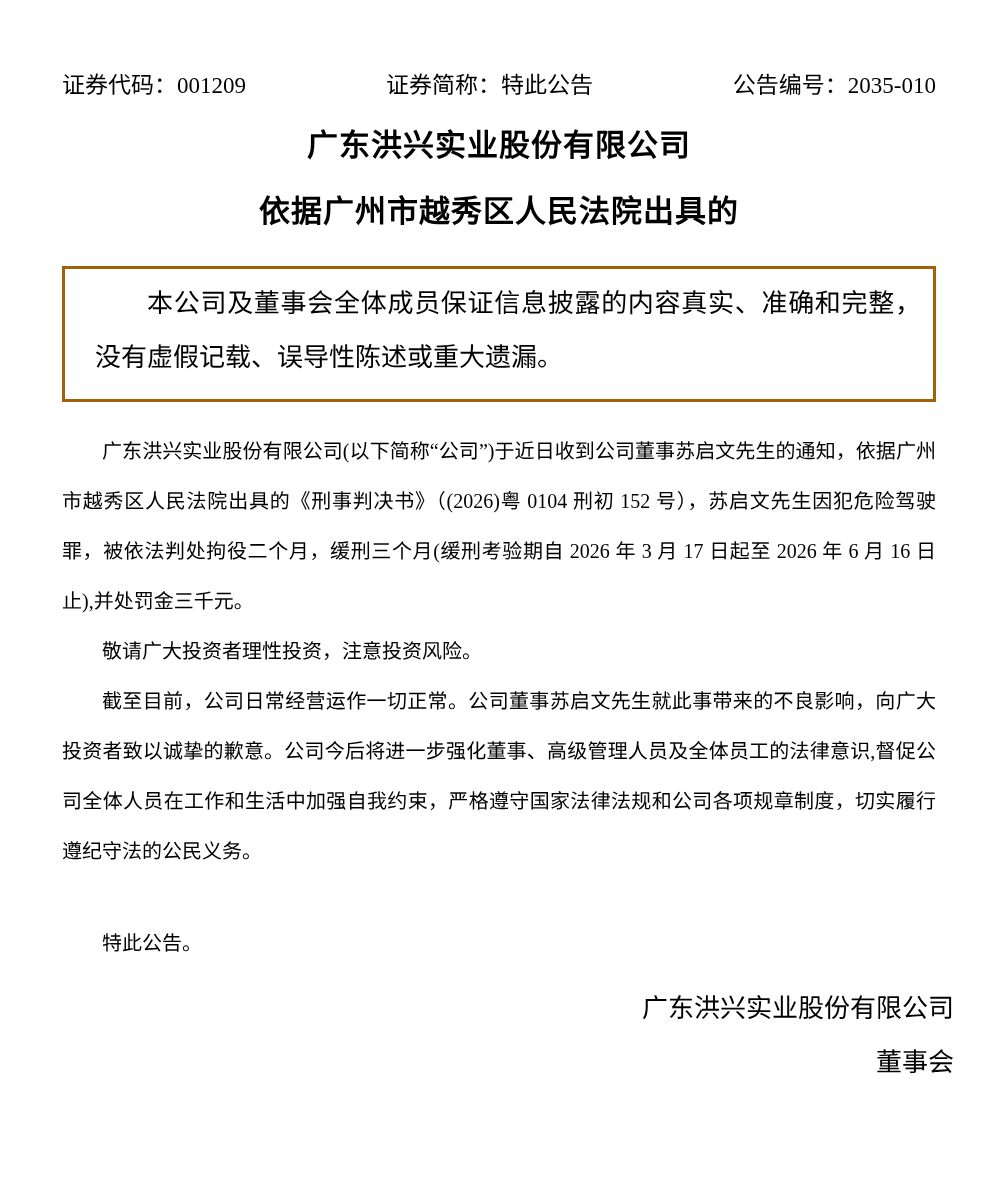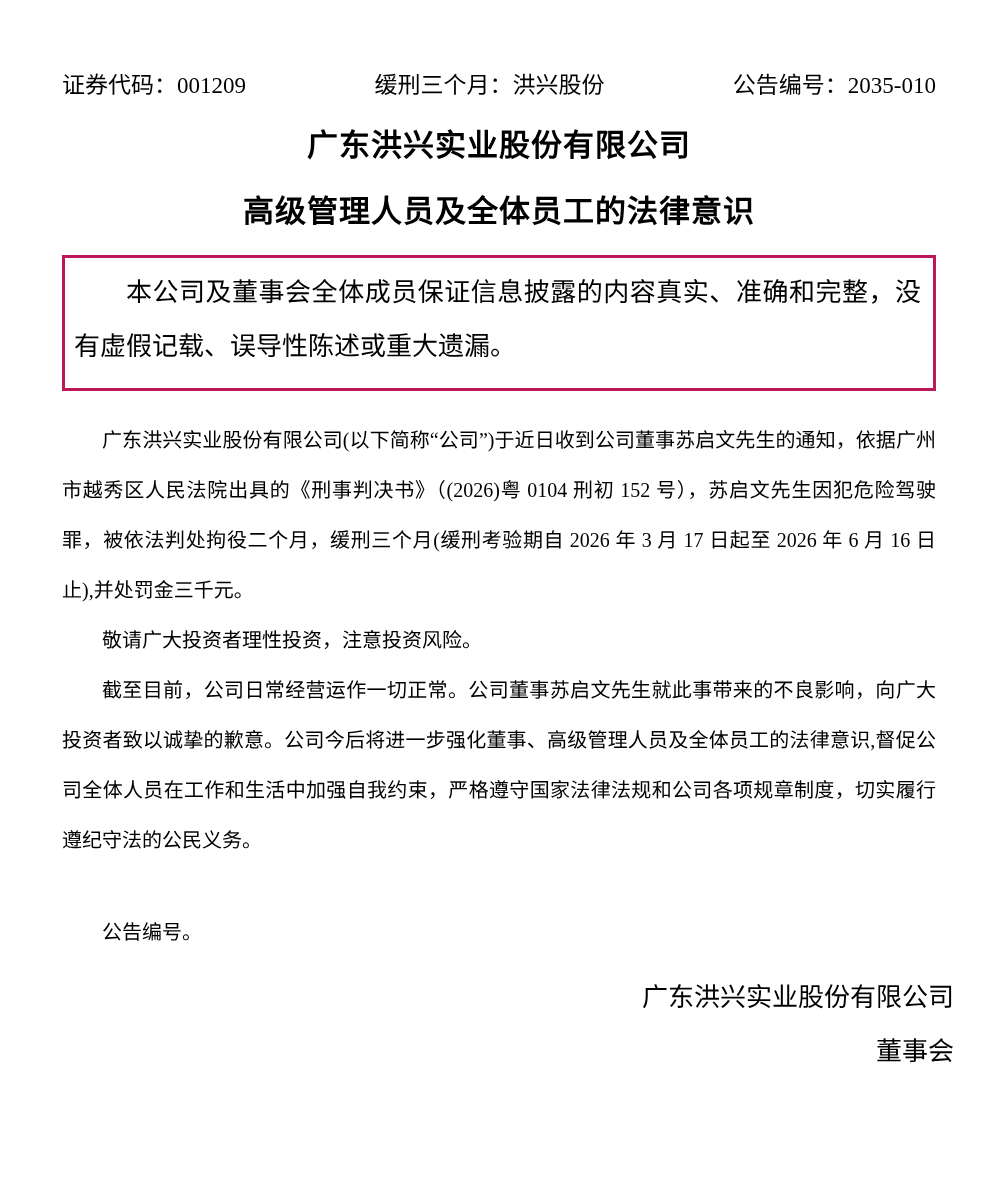--- a/index.html
+++ b/index.html
@@ -95,7 +95,7 @@
 
   <div class="meta-row">
     <span>证券代码：001209</span>
-    <span>缓刑三个月：洪兴股份</span>
+    <span>证券简称：特此公告</span>
     <span>公告编号：2035-010</span>
   </div>
 

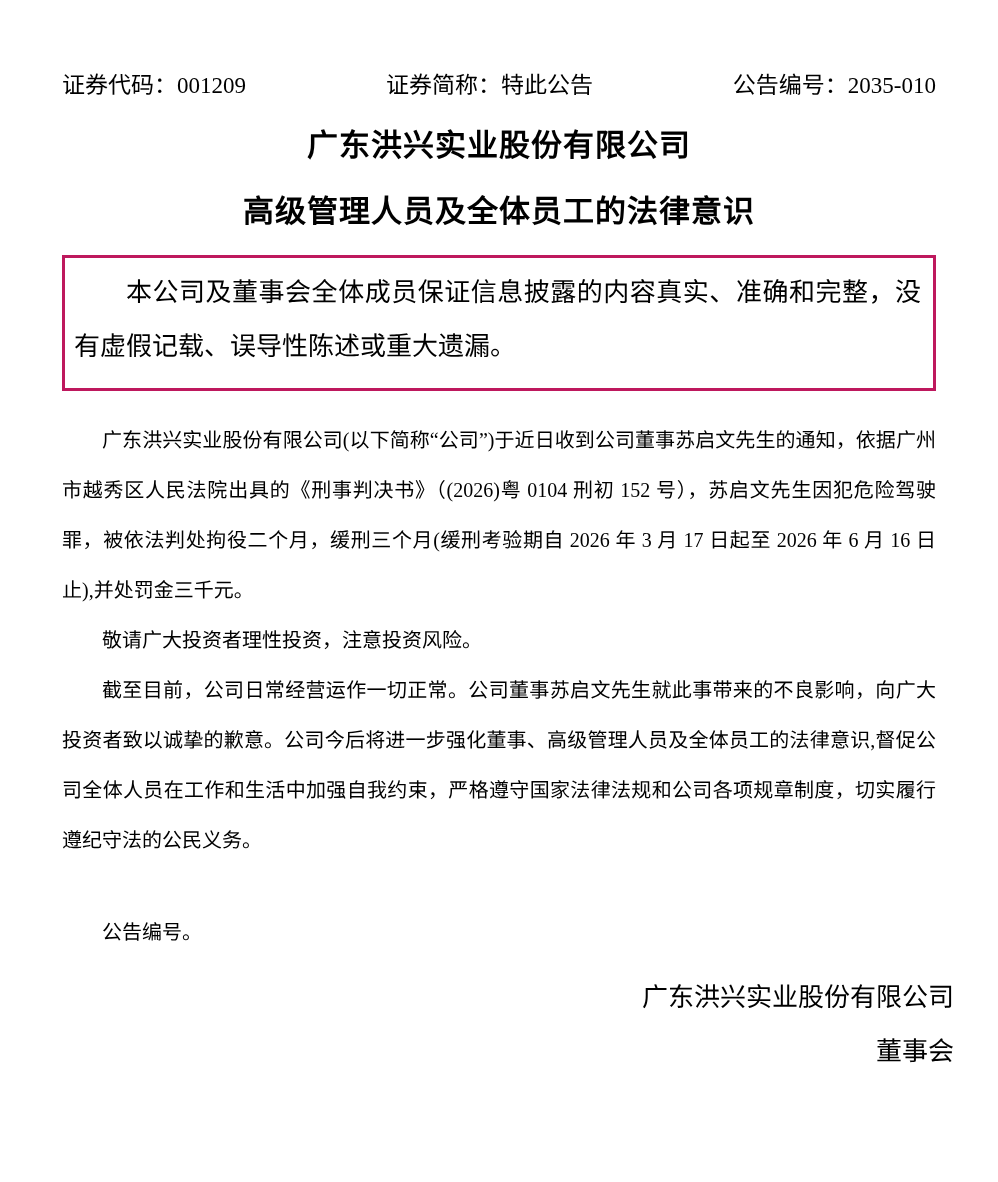--- a/index.html
+++ b/index.html
@@ -100,7 +100,7 @@
   </div>
 
   <div class="doc-title">广东洪兴实业股份有限公司</div>
-  <div class="doc-subtitle">高级管理人员及全体员工的法律意识</div>
+  <div class="doc-subtitle">依据广州市越秀区人民法院出具的</div>
 
   <div class="disclaimer-box">
     <p>本公司及董事会全体成员保证信息披露的内容真实、准确和完整，没有虚假记载、误导性陈述或重大遗漏。</p>

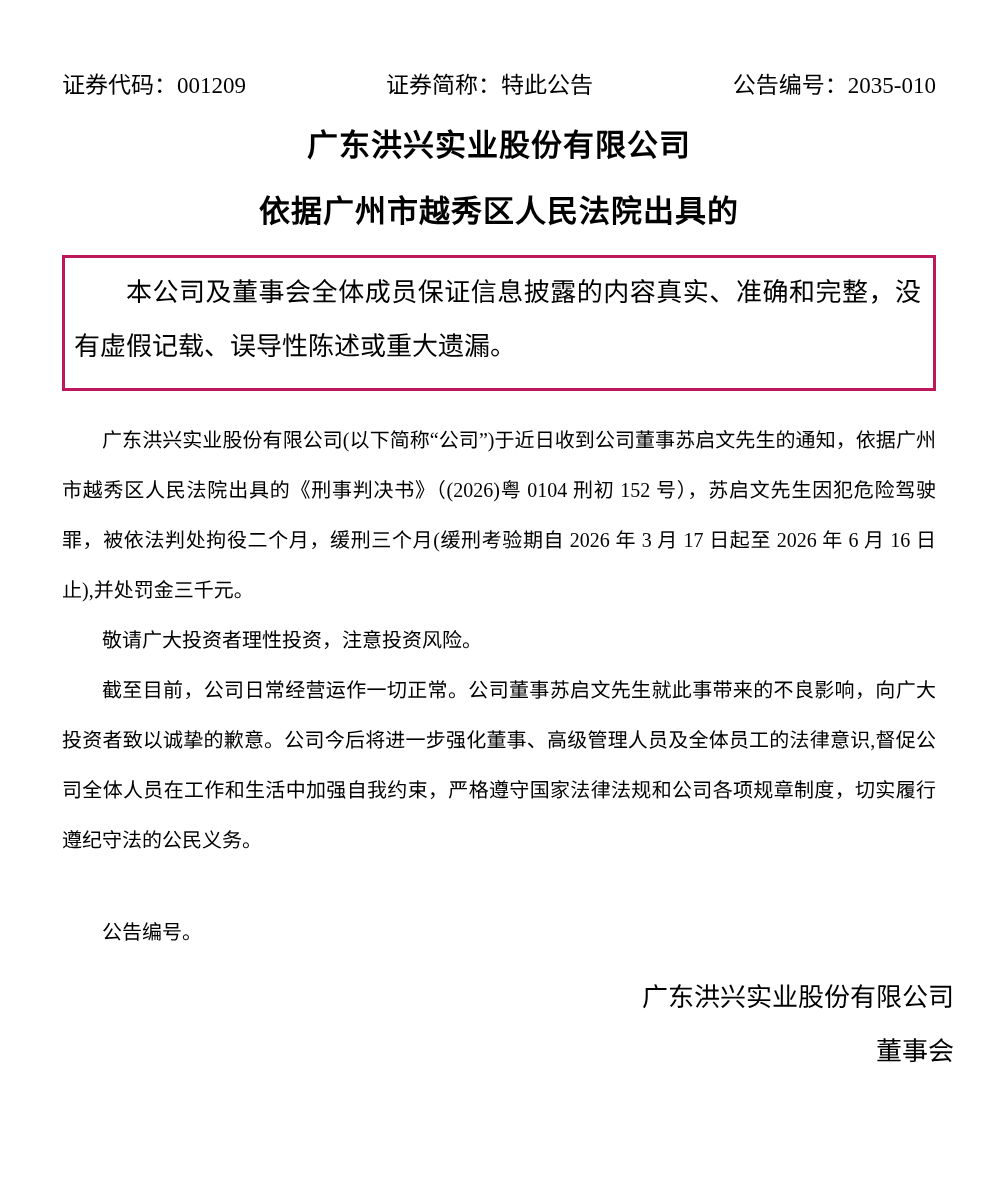--- a/index.html
+++ b/index.html
@@ -49,9 +49,9 @@
   }
   
   .disclaimer-box {
-    margin-top: 24px;
-    border: 3px solid #be185d;
-    padding: 8px 12px 14px 9px;
+    margin-top: 35px;
+    border: 3px solid #a16207;
+    padding: 8px 12px 14px 30px;
     box-sizing: border-box;
   }
   .disclaimer-box p {

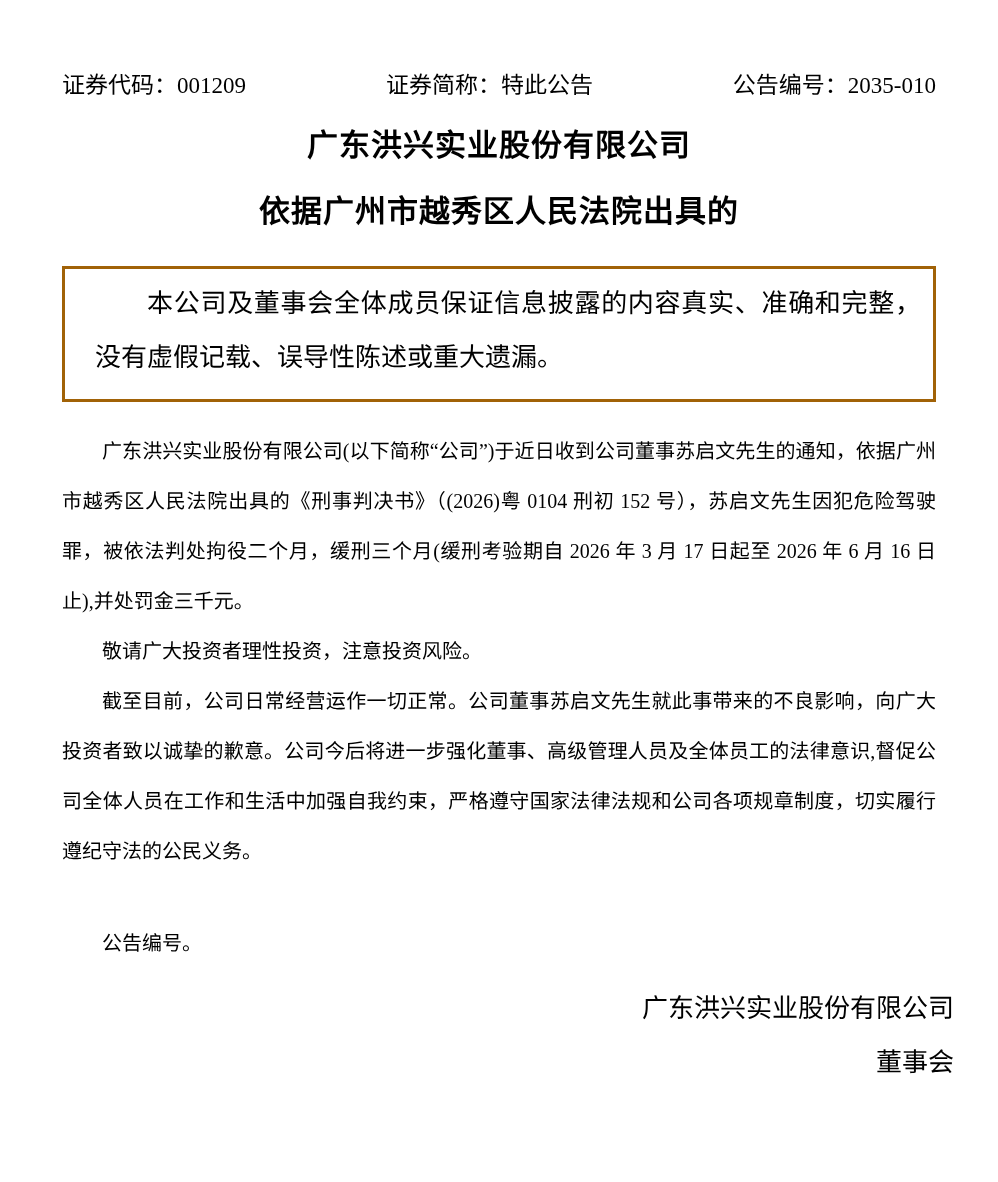--- a/index.html
+++ b/index.html
@@ -110,7 +110,7 @@
     <p>广东洪兴实业股份有限公司(以下简称“公司”)于近日收到公司董事苏启文先生的通知，依据广州市越秀区人民法院出具的《刑事判决书》（(2026)粤 0104 刑初 152 号），苏启文先生因犯危险驾驶罪，被依法判处拘役二个月，缓刑三个月(缓刑考验期自 2026 年 3 月 17 日起至 2026 年 6 月 16 日止),并处罚金三千元。</p>
     <p>敬请广大投资者理性投资，注意投资风险。</p>
     <p>截至目前，公司日常经营运作一切正常。公司董事苏启文先生就此事带来的不良影响，向广大投资者致以诚挚的歉意。公司今后将进一步强化董事、高级管理人员及全体员工的法律意识,督促公司全体人员在工作和生活中加强自我约束，严格遵守国家法律法规和公司各项规章制度，切实履行遵纪守法的公民义务。</p>
-    <p class="closing-line">公告编号。</p>
+    <p class="closing-line">特此公告。</p>
   </div>
 
   <div class="signature">

